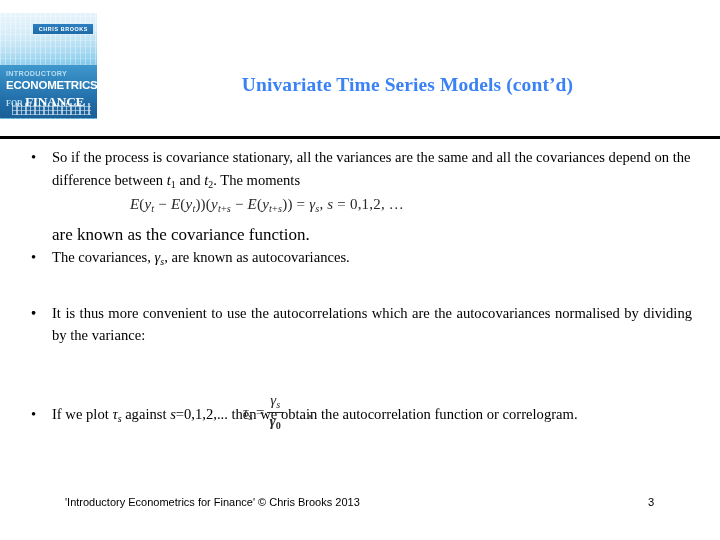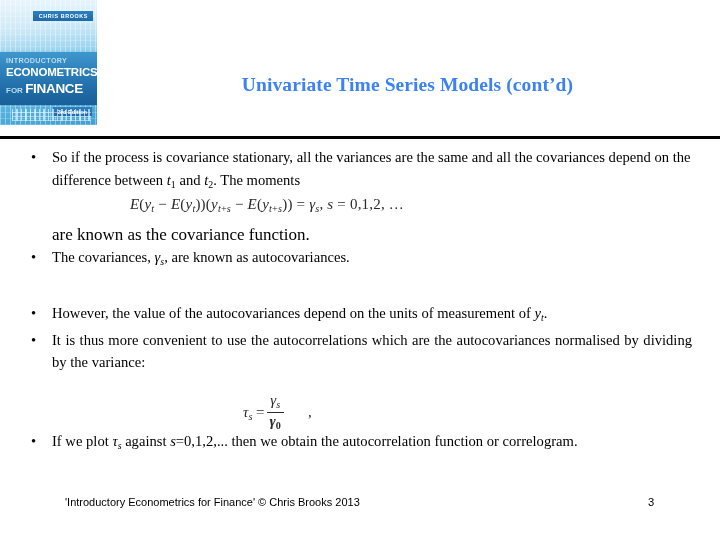--- a/index.html
+++ b/index.html
@@ -19,9 +19,9 @@
   .book-cover {
     position: absolute;
     left: 0;
-    top: 0;
+    top: 13px;
     width: 97px;
-    height: 125px;
+    height: 106px;
     background: linear-gradient(170deg, #cfe9f7 0%, #bfe2f5 22%, #8fcfee 46%, #63b9e3 70%, #4aa9d8 88%, #3f9fd0 100%);
     overflow: hidden;
   }

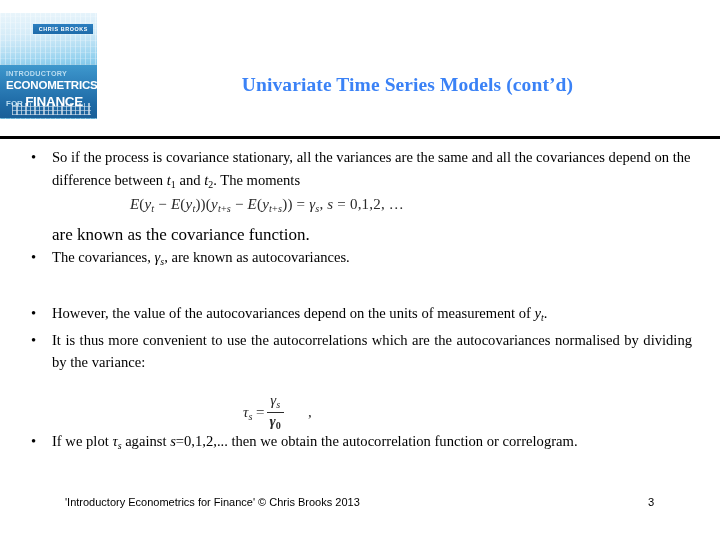--- a/index.html
+++ b/index.html
@@ -90,7 +90,7 @@
     left: 6px;
     top: 29px;
     color: #b9dcf0;
-    font-family: Liberation Sans, sans-serif;
+    font-family: Liberation Serif, serif;
     font-weight: bold;
     font-size: 8px;
     white-space: nowrap;

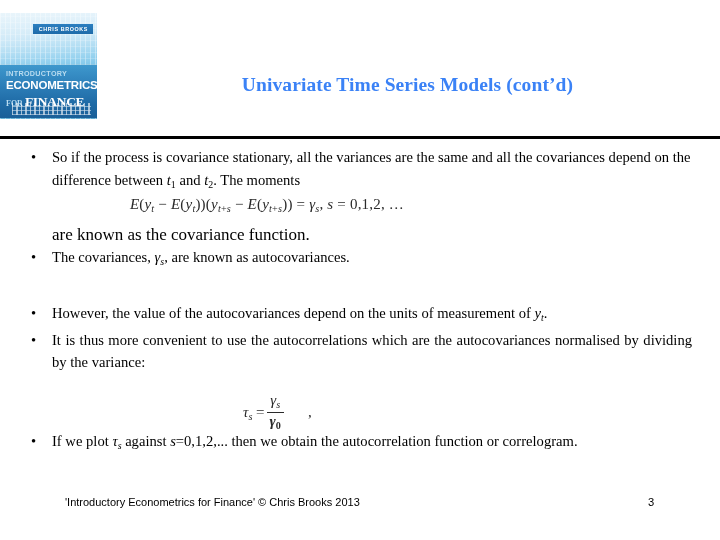--- a/index.html
+++ b/index.html
@@ -291,7 +291,6 @@
 
   <div class="bullet-row">
     <span class="dot">•</span>
-    <span>However, the value of the autocovariances depend on the units of measurement of <span class="math">y<sub>t</sub></span>.</span>
   </div>
 
   <div class="bullet-row justified">

